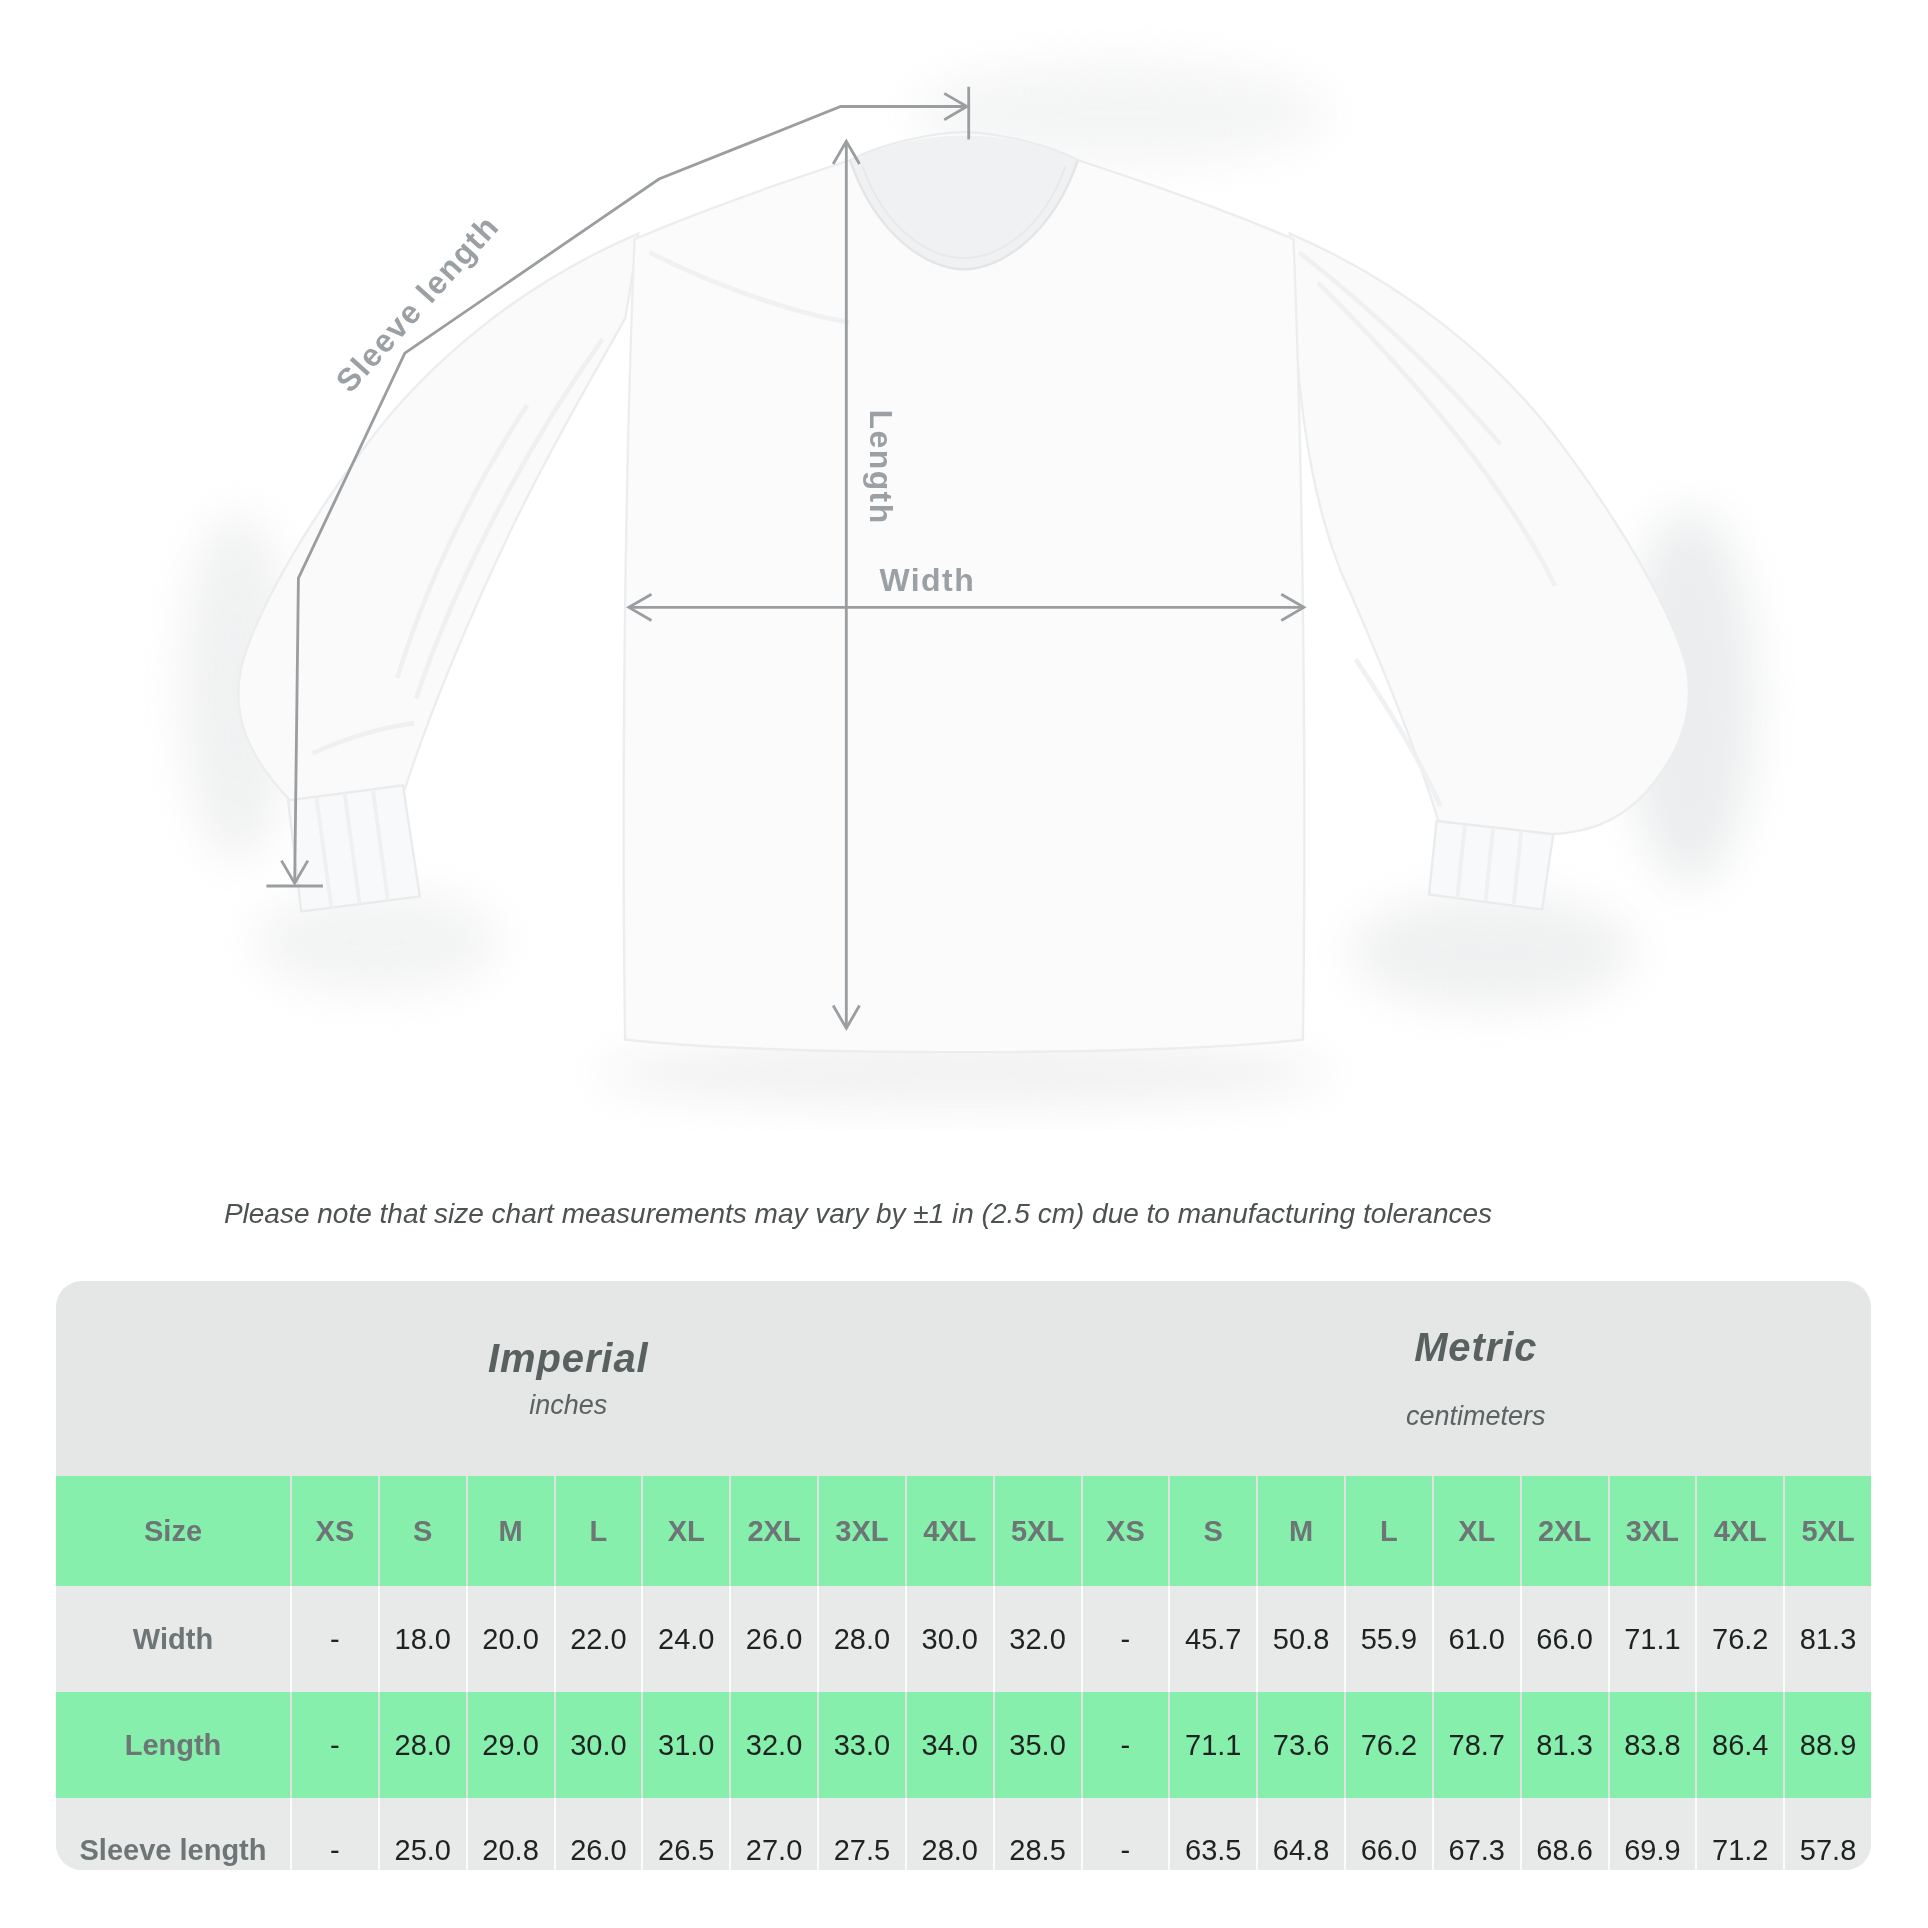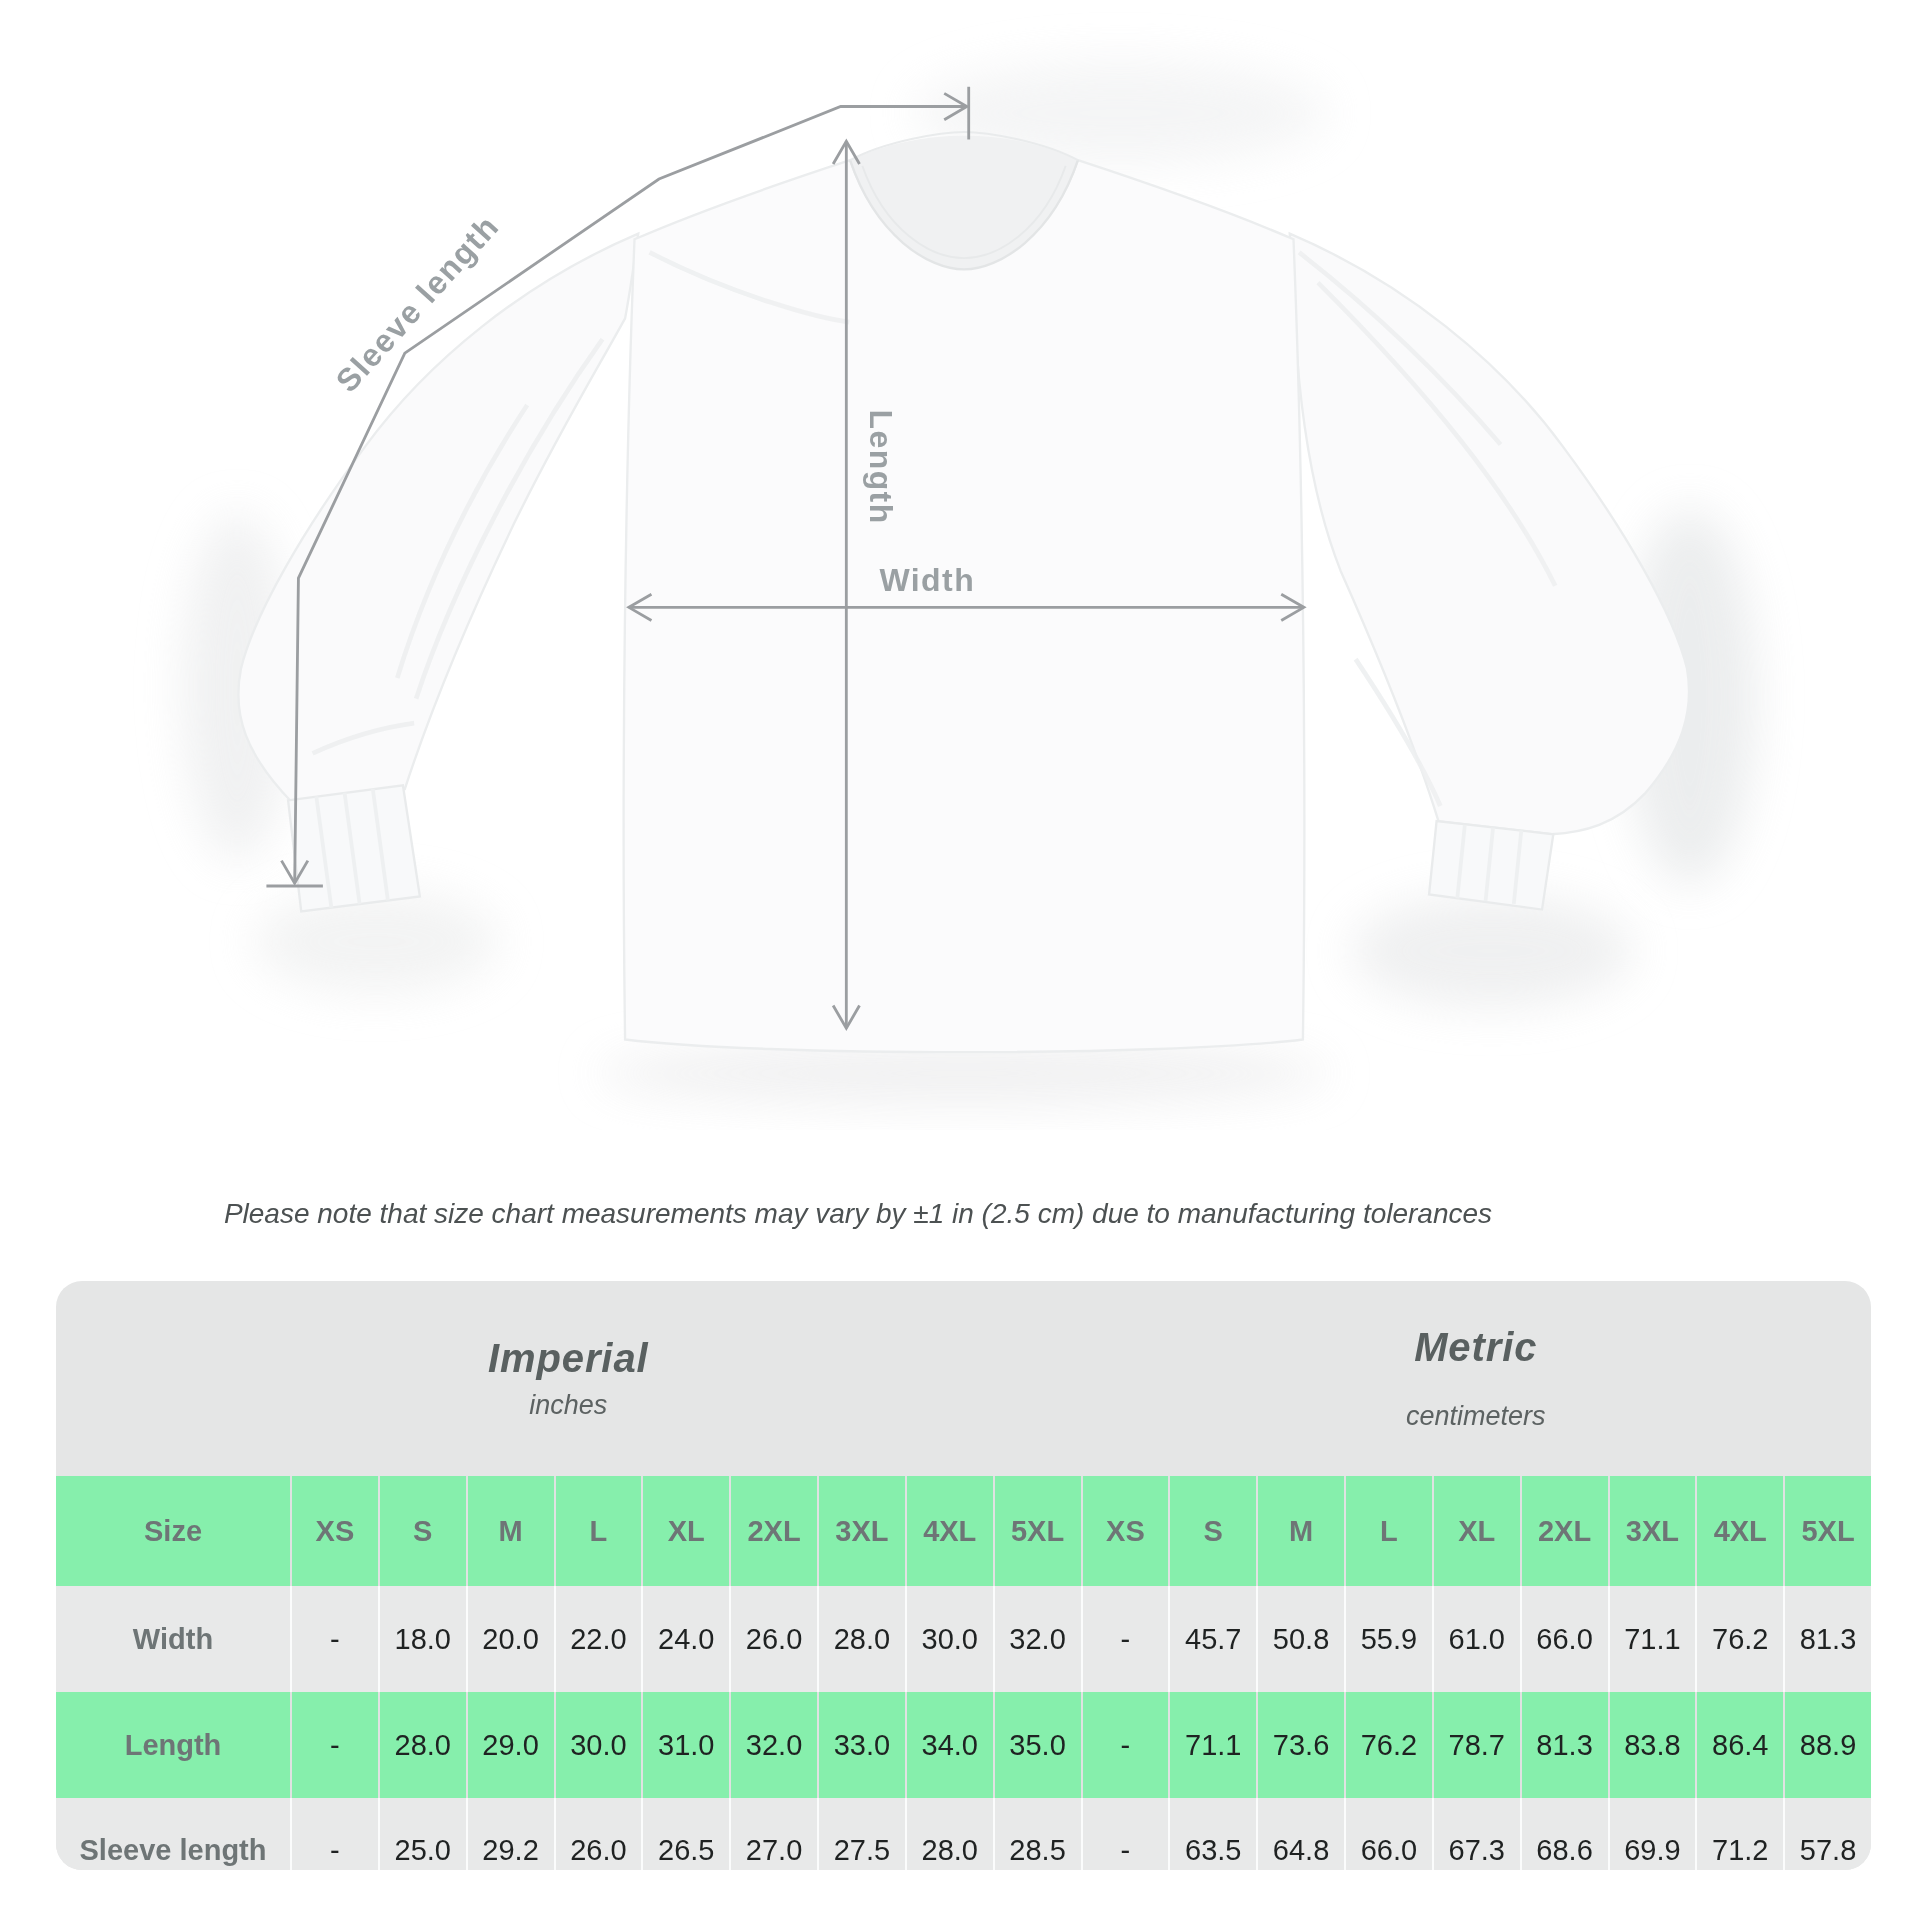--- a/index.html
+++ b/index.html
@@ -213,7 +213,7 @@
           <div class="cell row-label">Sleeve length</div>
           <div class="cell val sep">-</div>
           <div class="cell val sep">25.0</div>
-          <div class="cell val sep">29.2</div>
+          <div class="cell val sep">20.8</div>
           <div class="cell val sep">26.0</div>
           <div class="cell val sep">26.5</div>
           <div class="cell val sep">27.0</div>

